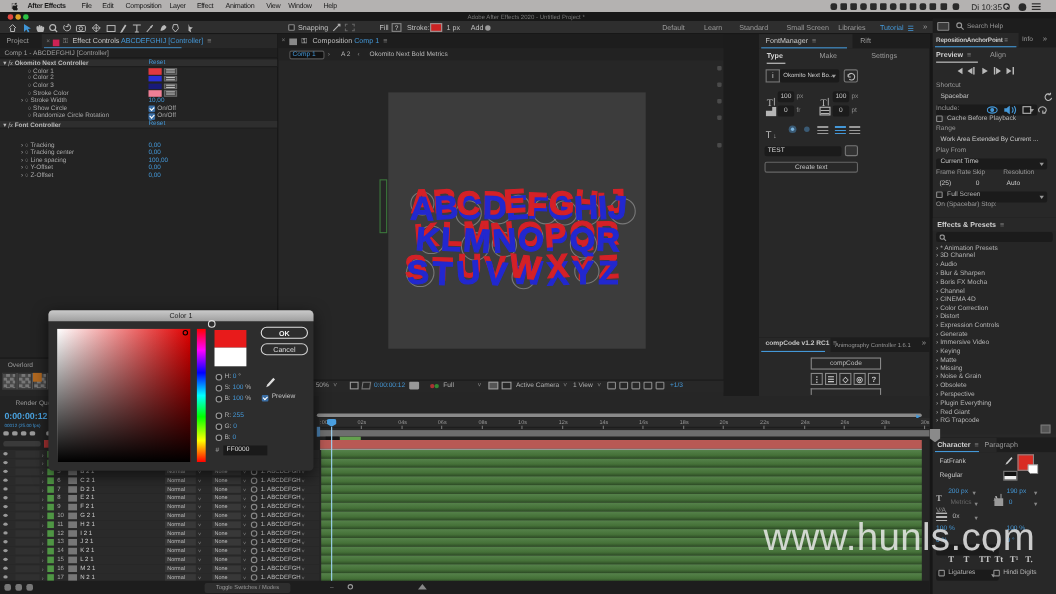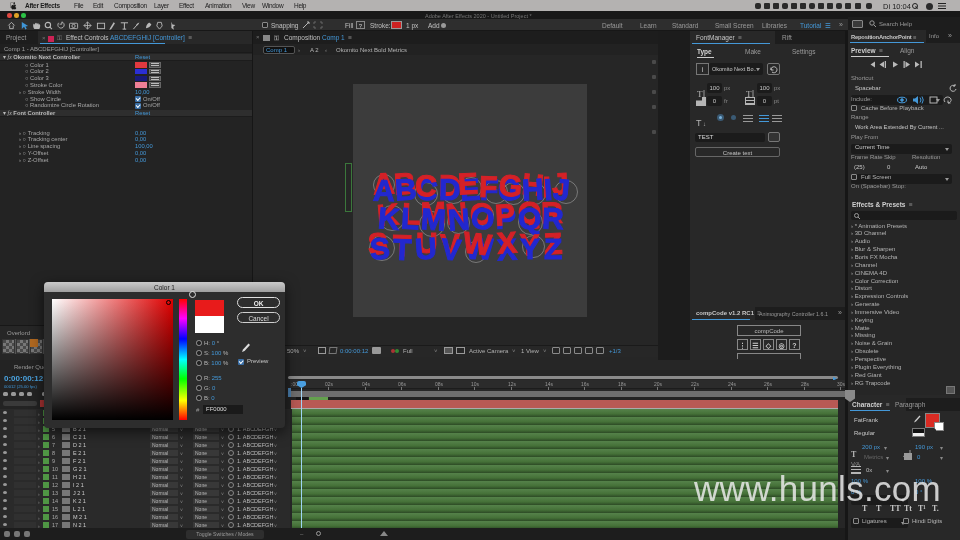--- a/index.html
+++ b/index.html
@@ -40,7 +40,7 @@
 <div class="abs" style="left:845px;top:3px;width:5.5px;height:5.5px;background:#2a2a2a;border-radius:1px;"></div>
 <div class="abs" style="left:855px;top:3px;width:5.5px;height:5.5px;background:#2a2a2a;border-radius:1px;"></div>
 <div class="abs" style="left:866px;top:3px;width:5.5px;height:5.5px;background:#2a2a2a;border-radius:2px;"></div>
-<div class="abs" style="left:883px;top:1.5px;font-size:7.5px;color:#1c1c1c;">Di 10:04</div>
+<div class="abs" style="left:883px;top:1.5px;font-size:7.5px;color:#1c1c1c;">Di 10:35</div>
 <div class="abs" style="left:912px;top:2.5px;width:6px;height:6px;border:1.2px solid #222;border-radius:50%;"></div>
 <div class="abs" style="left:915px;top:7px;width:3px;height:1.2px;background:#222;transform:rotate(45deg);"></div>
 <div class="abs" style="left:926px;top:2.5px;width:7px;height:7px;background:#2a2a2a;border-radius:50%;"></div>

